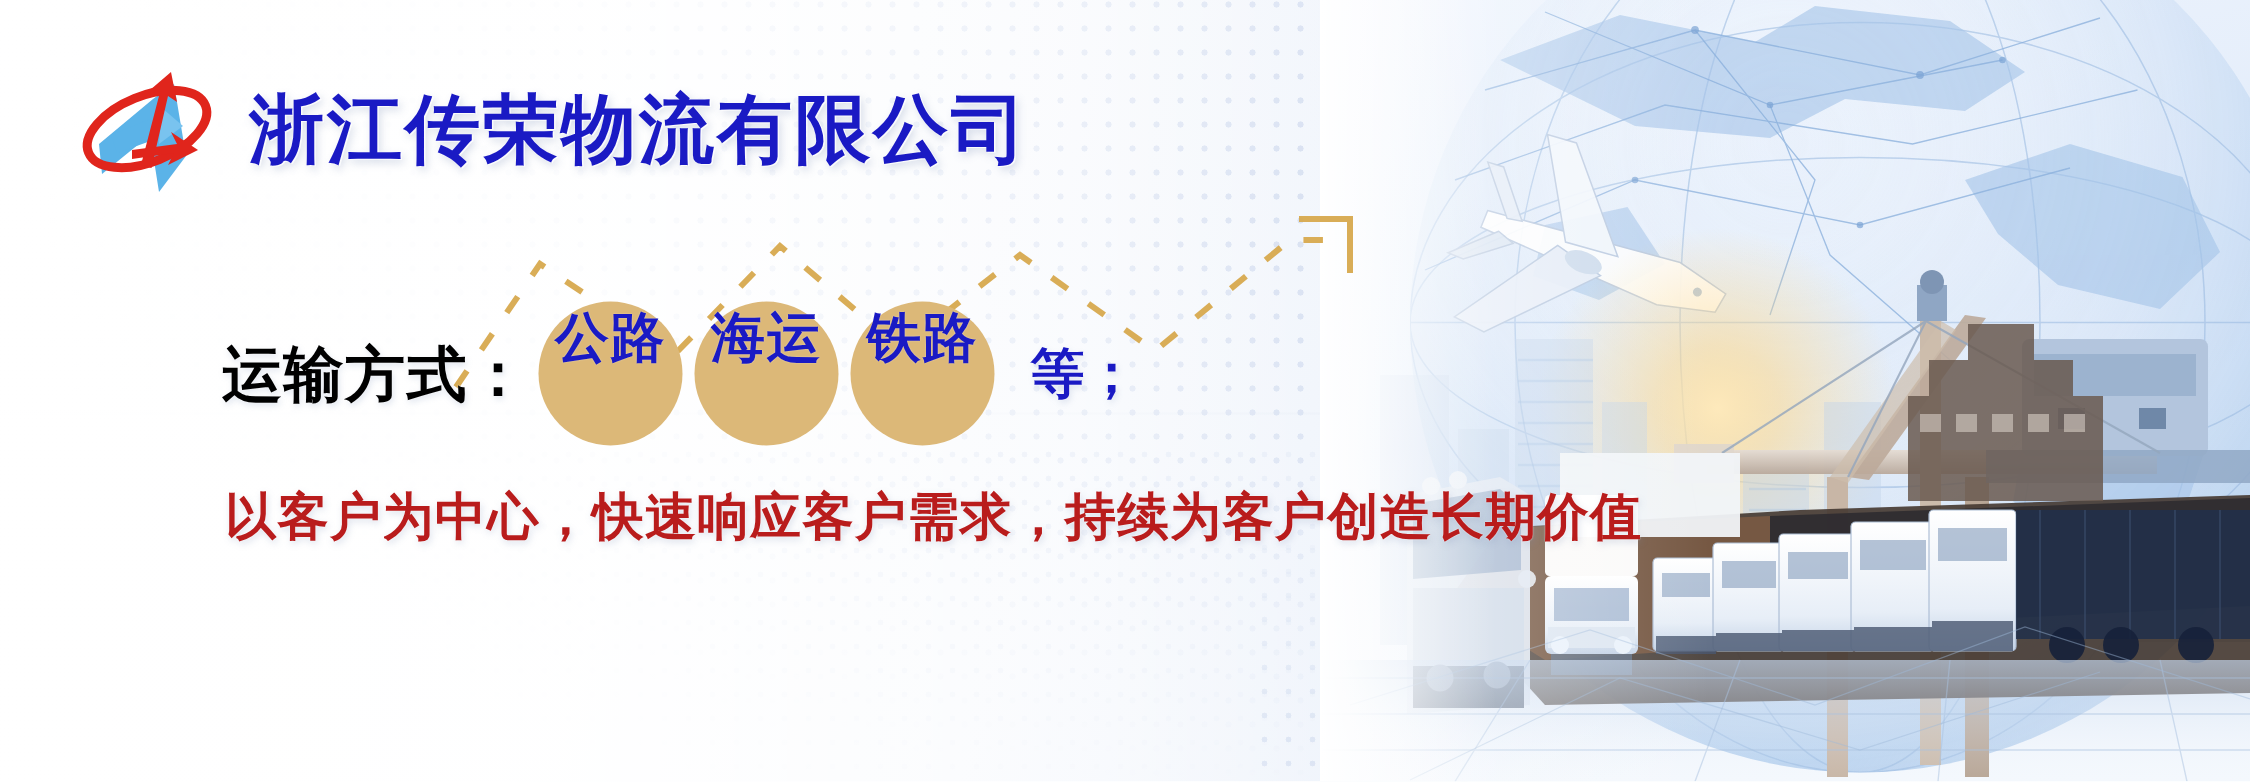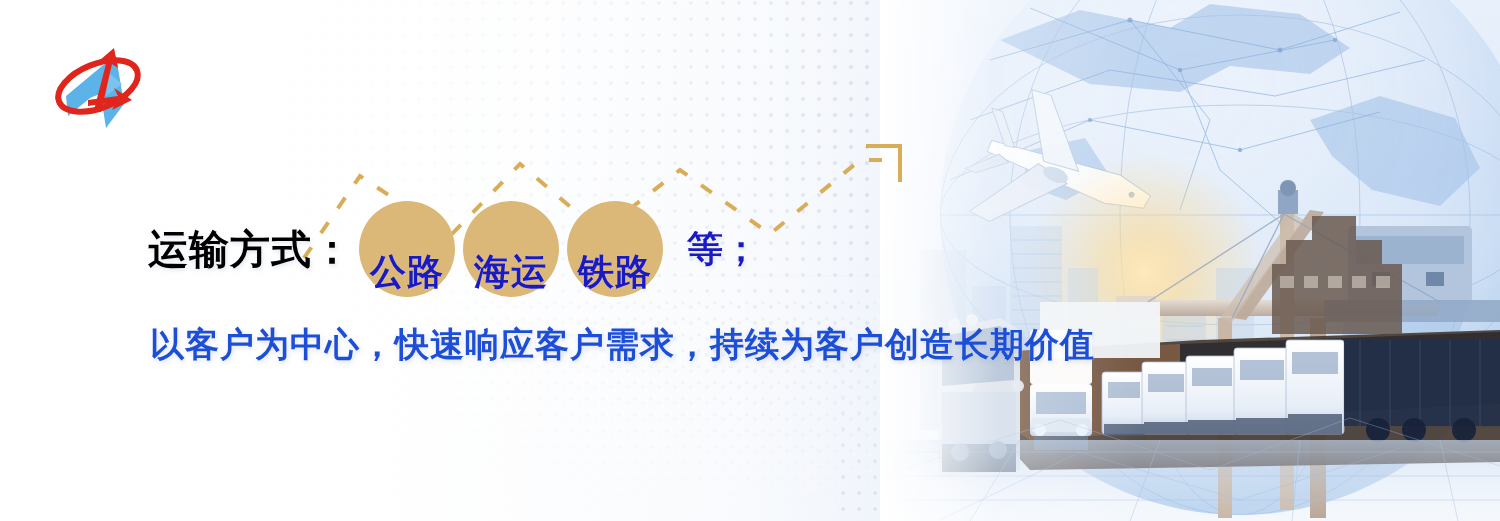--- a/index.html
+++ b/index.html
@@ -452,6 +452,7 @@
 
       <path d="M44 66 L74 62 L70 54 L88 66 L68 76 L72 68 L44 72 Z" fill="#e0251c"></path>
     </svg>
+    <div class="company-name">浙江传荣物流有限公司</div>
   </div>
 
   <svg class="dash-path" viewBox="0 0 640 130">

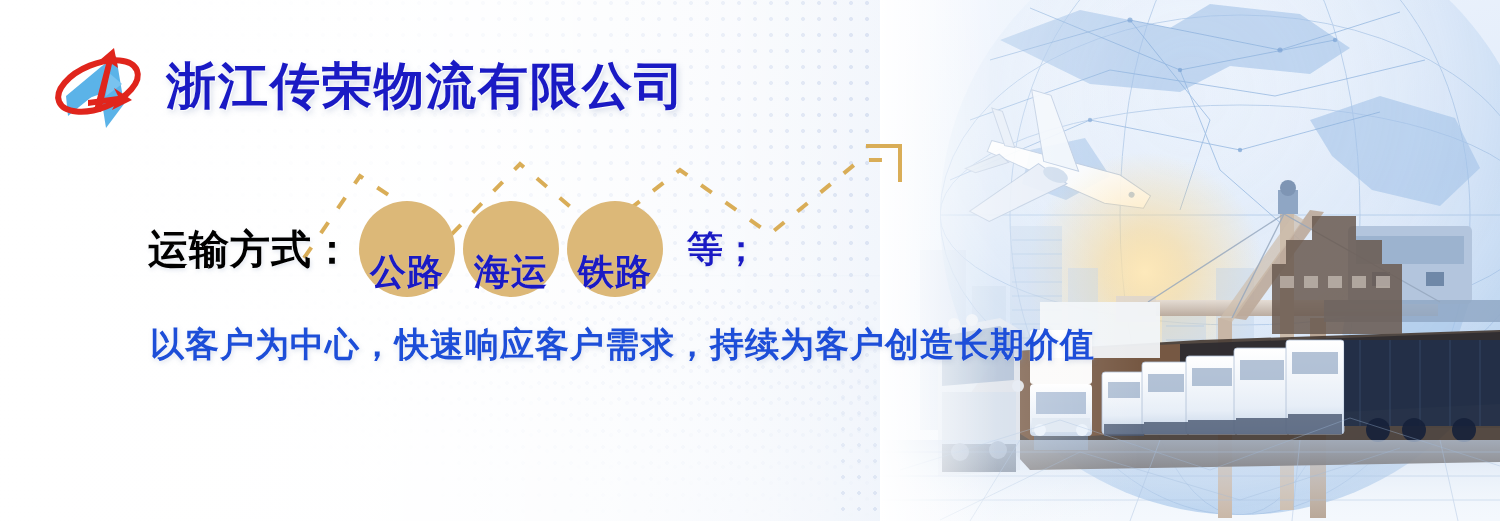--- a/index.html
+++ b/index.html
@@ -149,7 +149,7 @@
     border-radius: 50%;
     background: #dcb878;
     display: flex;
-    align-items: flex-end;
+    align-items: flex-start;
     justify-content: center;
     margin-right: 8px;
     flex: 0 0 auto;

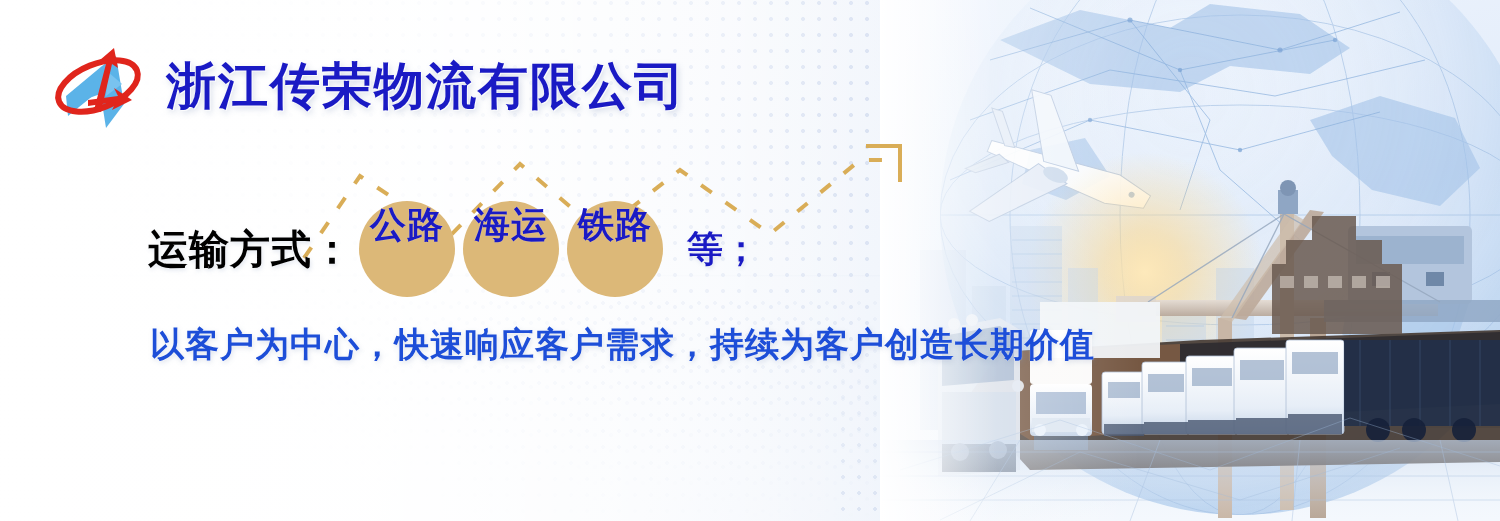--- a/index.html
+++ b/index.html
@@ -188,7 +188,7 @@
     top: 322px;
     font-size: 34px;
     font-weight: 700;
-    color: #1d4ed8;
+    color: #b91c1c;
     letter-spacing: 1px;
     white-space: nowrap;
     text-shadow: 0 0 1px rgba(255,255,255,.9), 1px 2px 5px rgba(120,140,180,.25);

